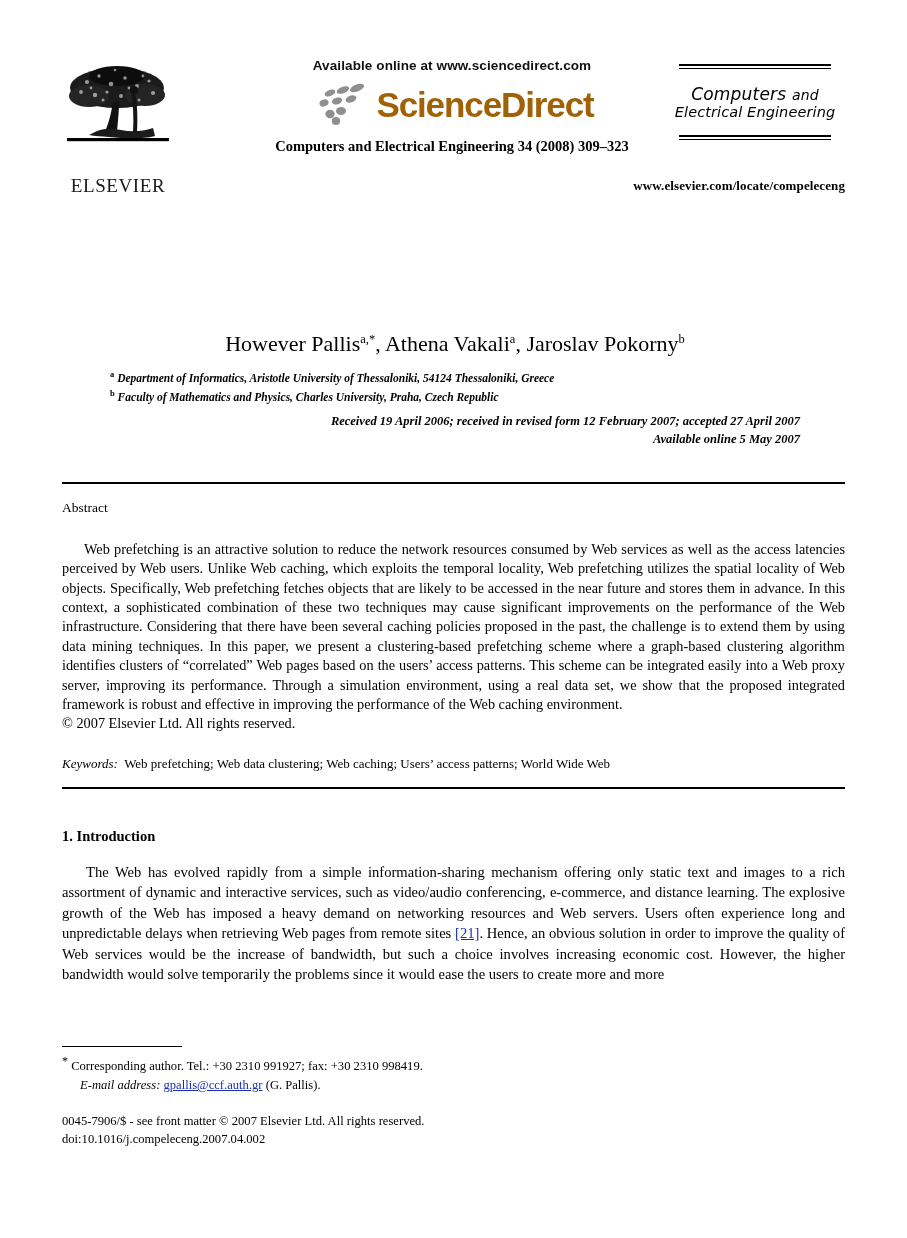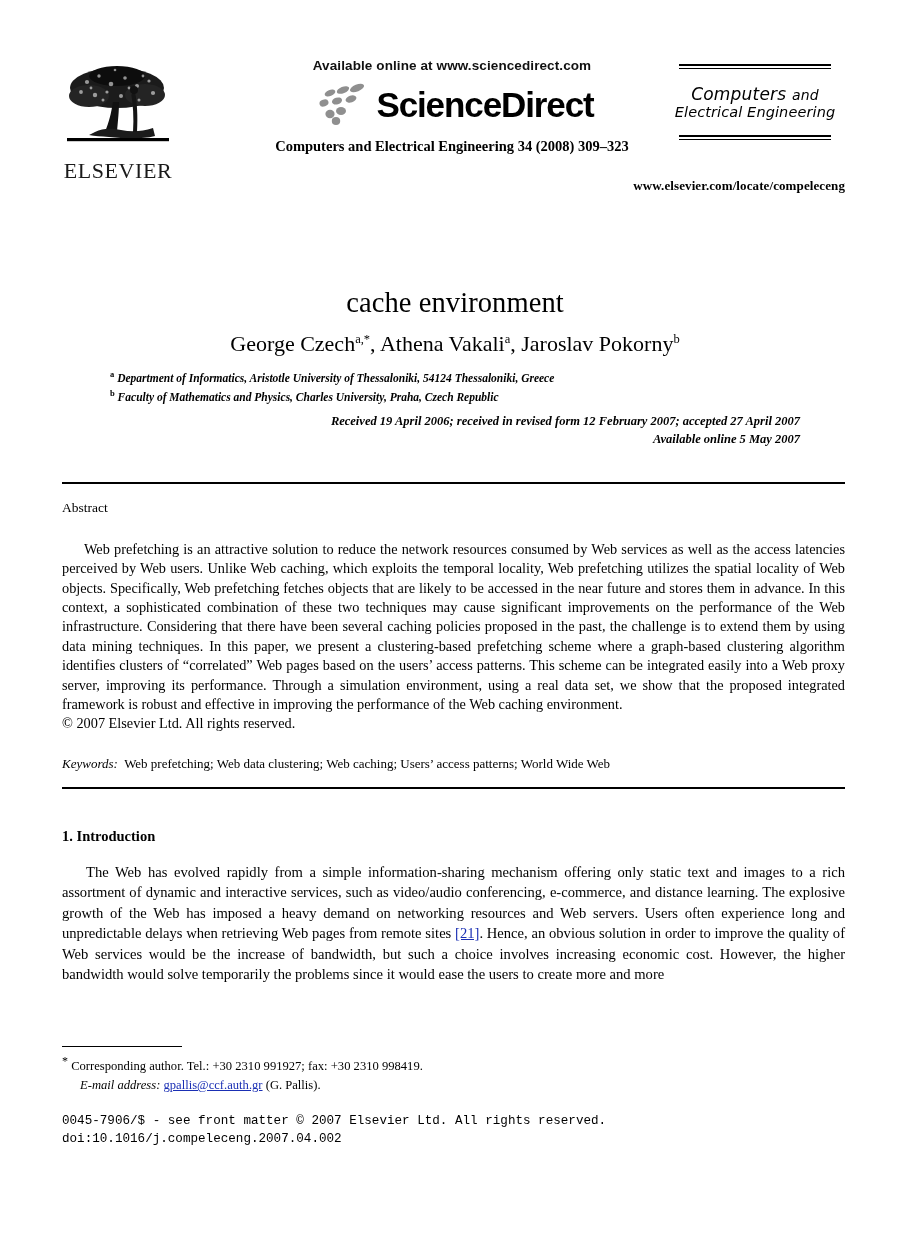--- a/index.html
+++ b/index.html
@@ -71,7 +71,7 @@
     font-size: 35px;
     font-weight: bold;
     letter-spacing: -1.1px;
-    color: #000000;
+    color: #a16207;
     line-height: 1;
     margin-left: 4px;
   }

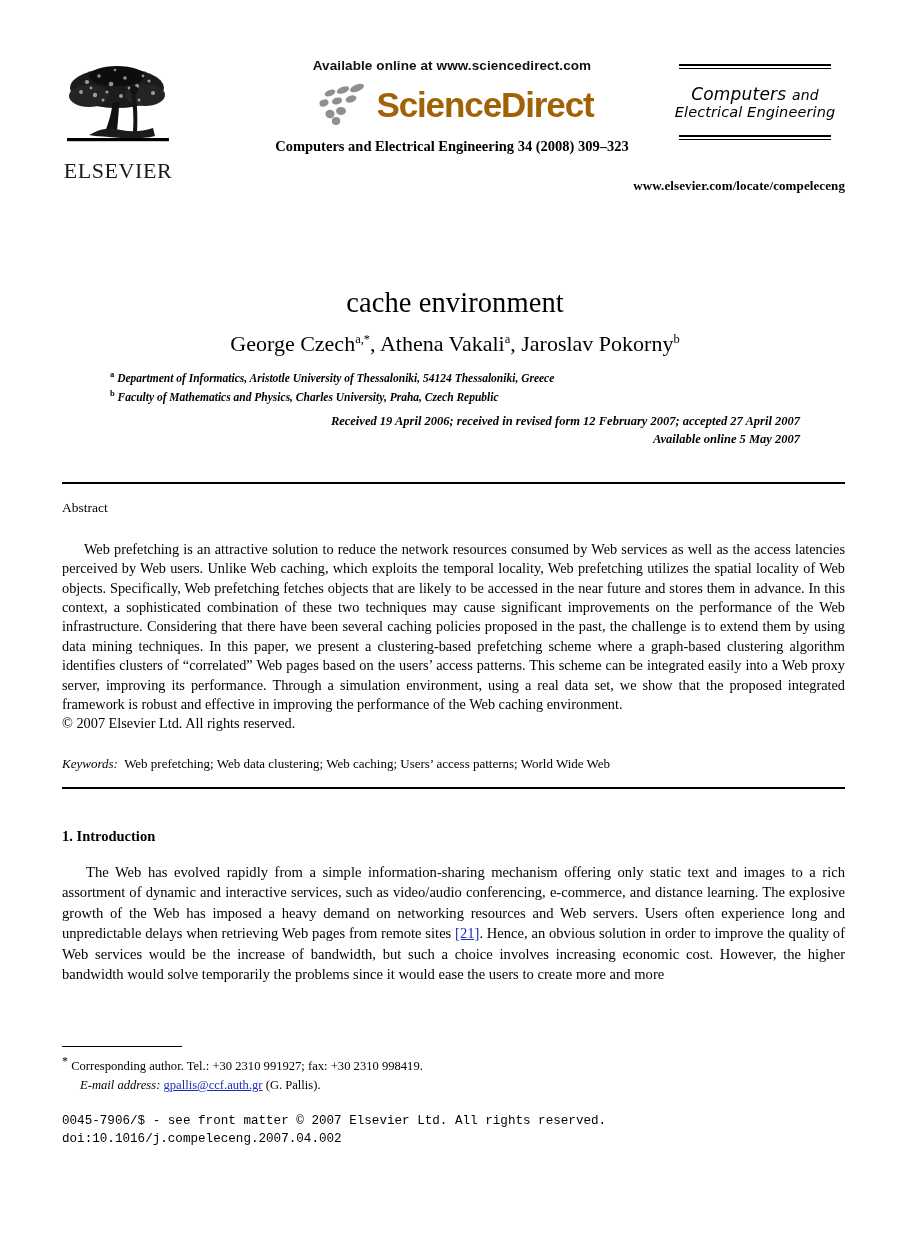--- a/index.html
+++ b/index.html
@@ -38,10 +38,10 @@
   .tree-svg { display: block; margin: 0 auto; }
   .elsevier-word {
     font-family: "Liberation Serif", "DejaVu Serif", serif;
-    font-size: 22px;
+    font-size: 19px;
     letter-spacing: 0.6px;
     line-height: 1;
-    margin-top: 2px;
+    margin-top: 18px;
     color: #1a1a1a;
   }
 

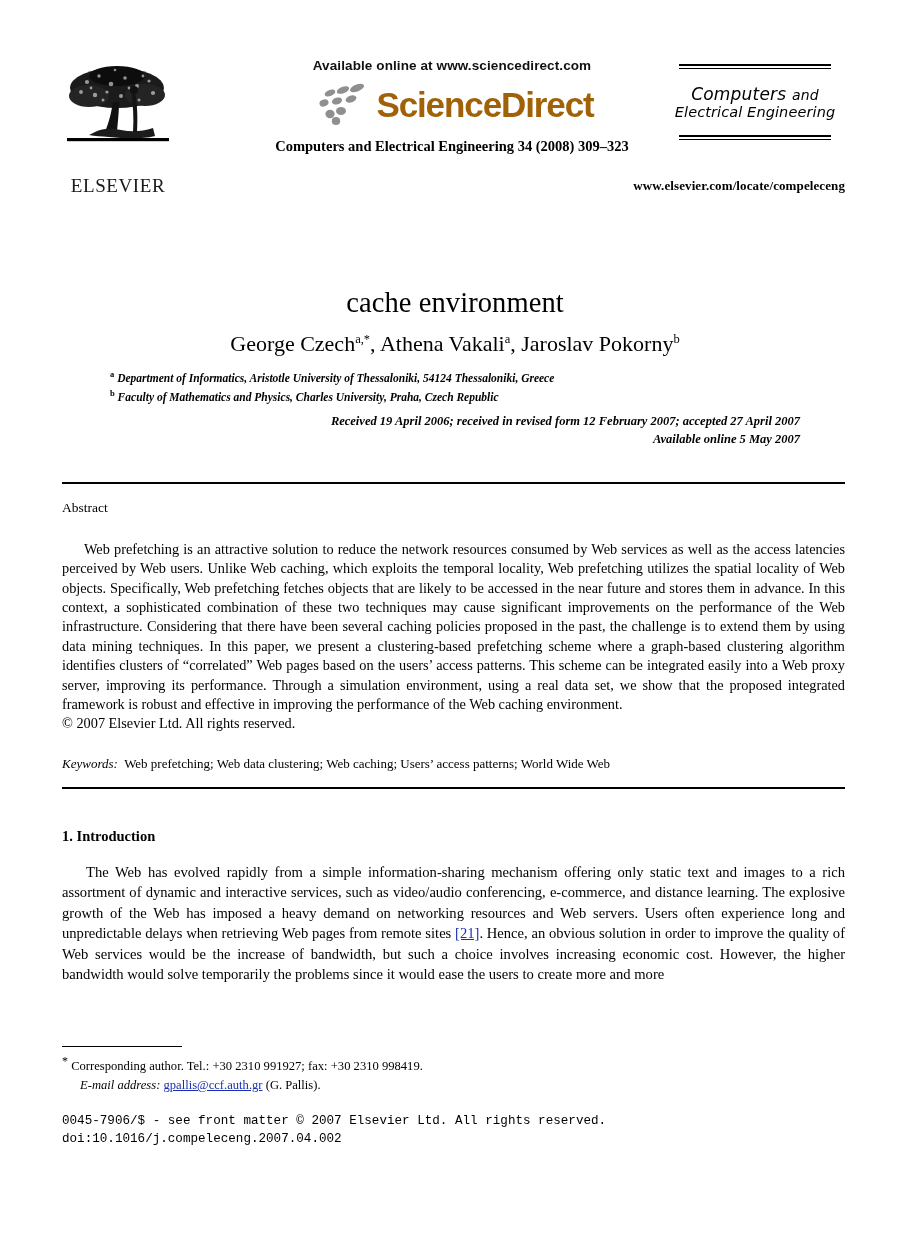--- a/index.html
+++ b/index.html
@@ -363,7 +363,6 @@
 
   <div class="title">
     <br>
-    <span>cache environment</span>
   </div>
 
   <div class="authors">

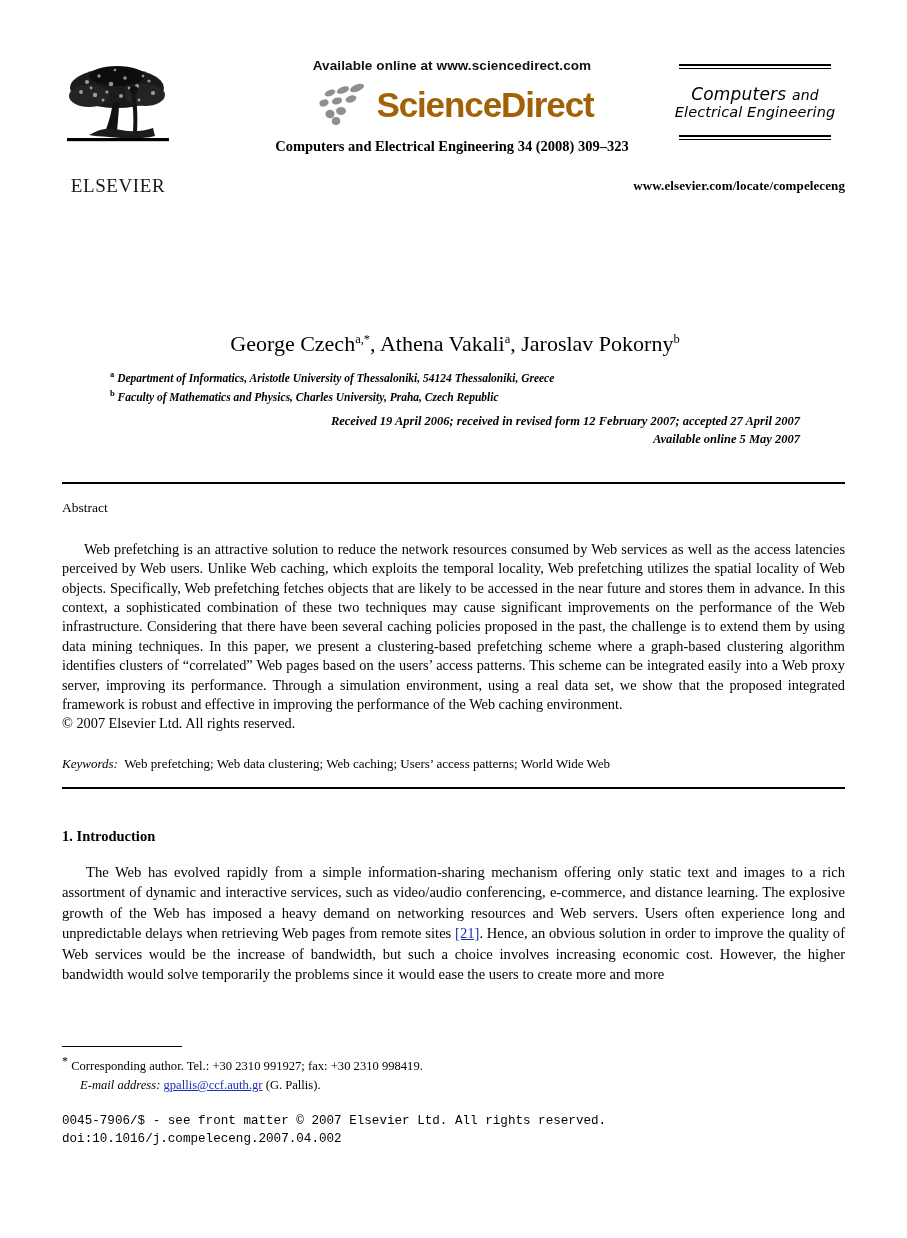--- a/index.html
+++ b/index.html
@@ -366,7 +366,7 @@
   </div>
 
   <div class="authors">
-    <span>George Czech</span><sup>a,*</sup><span>, </span><span>Athena Vakali</span><sup>a</sup><span>, </span><span>Jaroslav Pokorny</span><sup>b</sup>
+    <span>However Pallis</span><sup>a,*</sup><span>, </span><span>Athena Vakali</span><sup>a</sup><span>, </span><span>Jaroslav Pokorny</span><sup>b</sup>
   </div>
 
   <div class="affil">

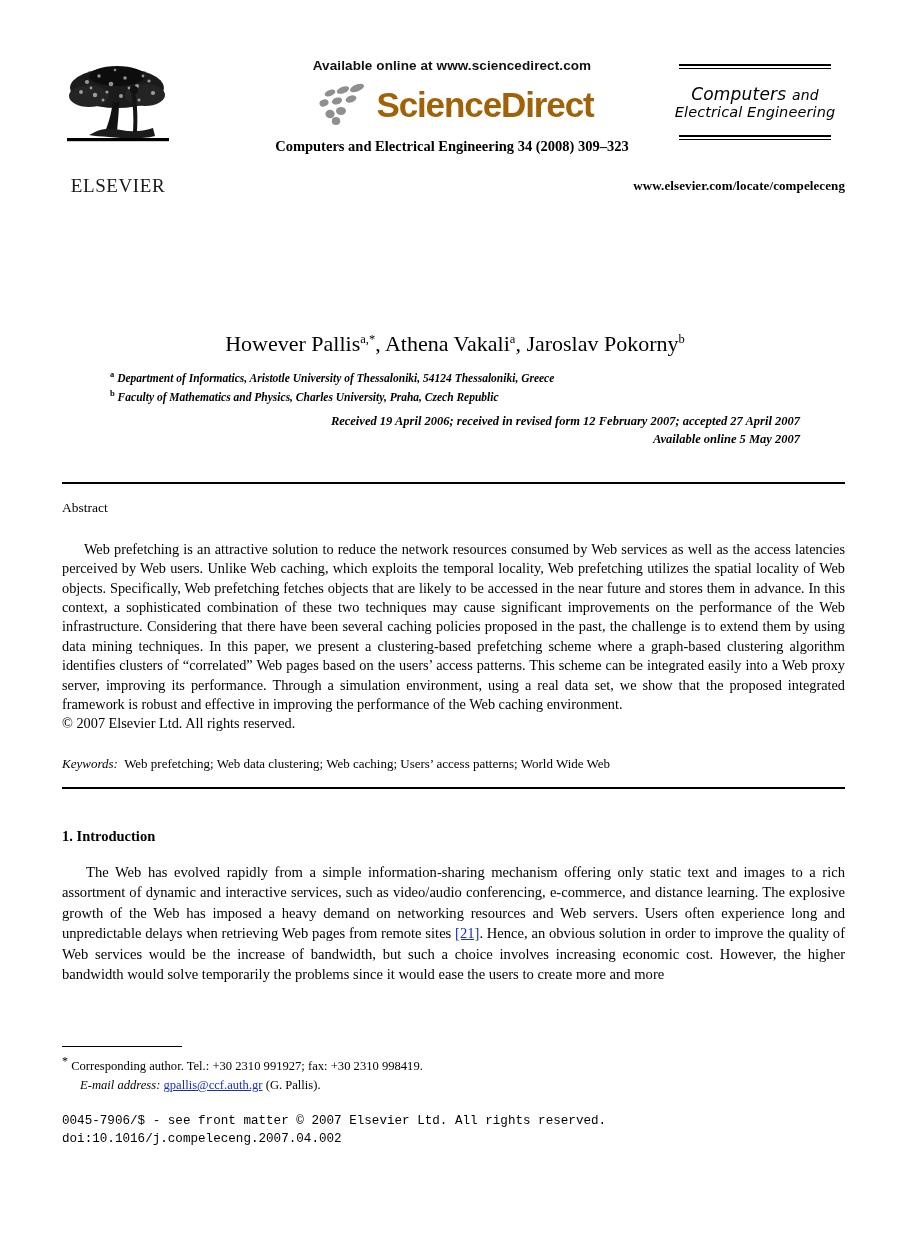--- a/index.html
+++ b/index.html
@@ -278,7 +278,6 @@
     width: 600px;
     font-size: 12.6px;
     line-height: 1.45;
-    font-family: Liberation Mono, monospace;
   }
 </style>
 </head>

